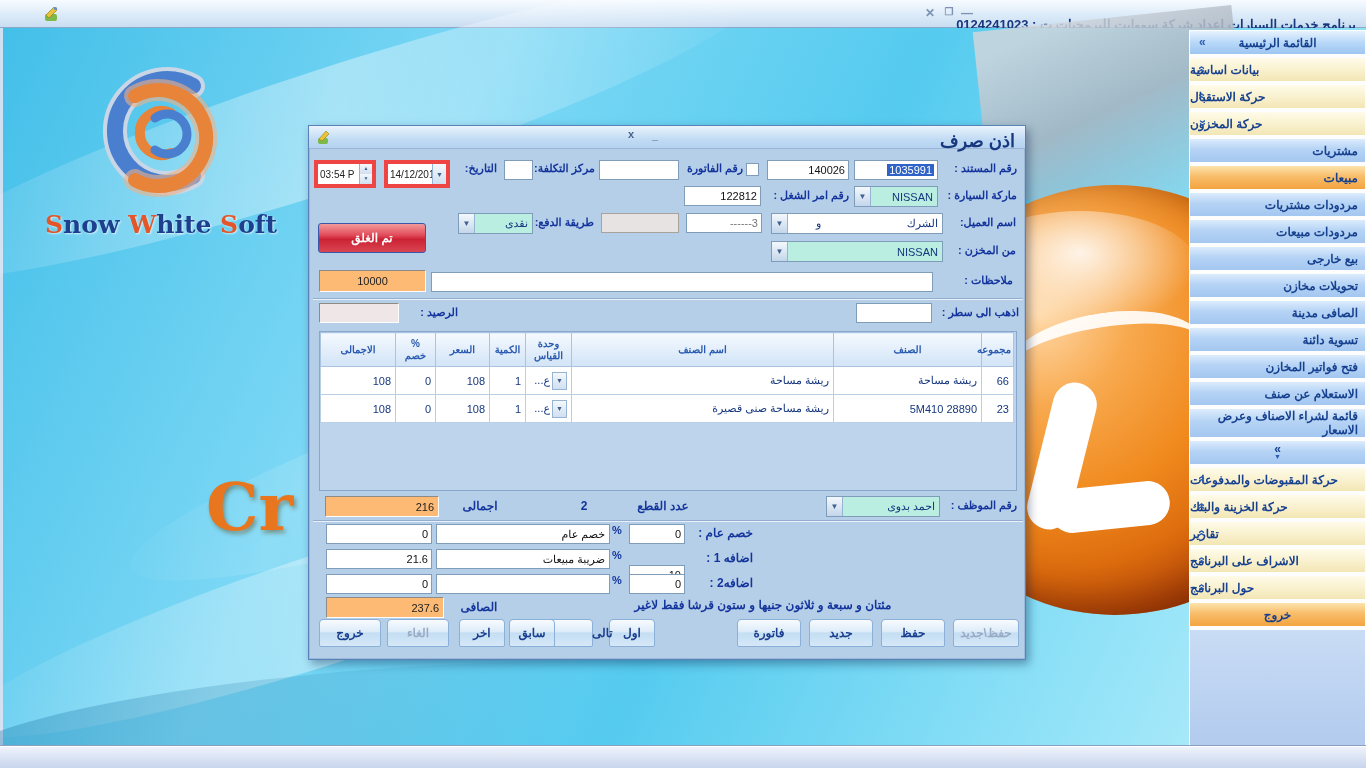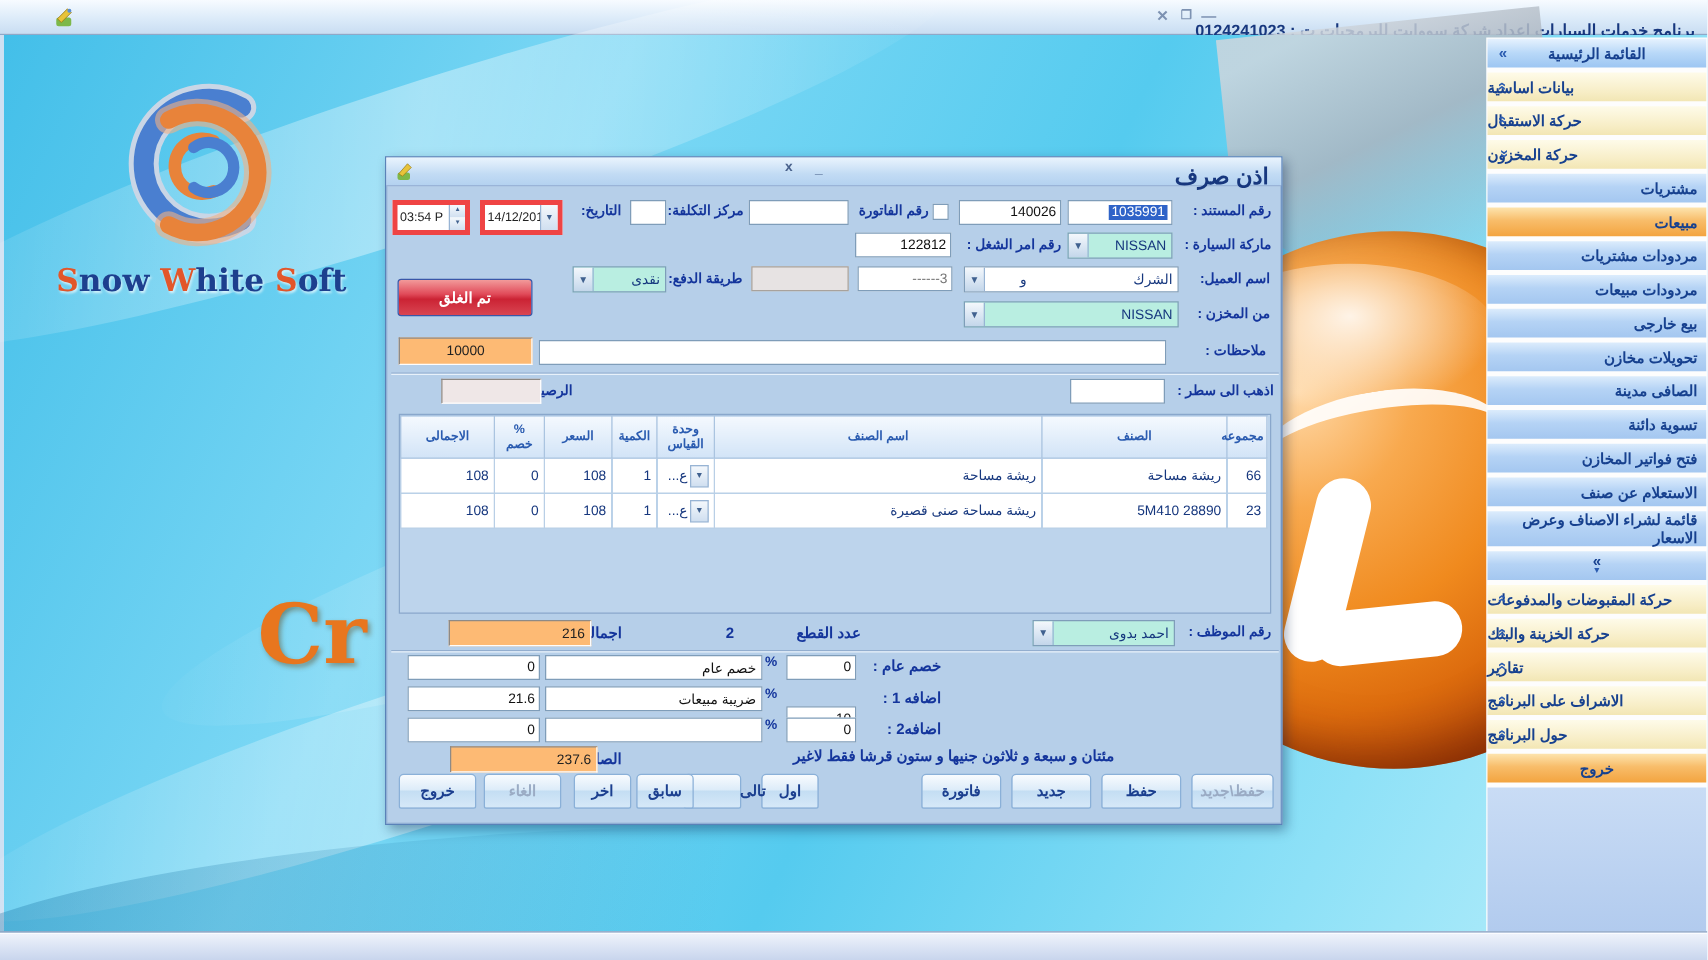--- a/index.html
+++ b/index.html
@@ -81,7 +81,7 @@
   .sunken { position:absolute; background:#fdba74; border:1px solid; border-color:#8e8a86 #fdfdfd #fdfdfd #8e8a86;
     font-size:11px; color:#222; display:flex; align-items:center; }
   .sunken.center { justify-content:center; }
-  .sunken.num { justify-content:flex-end; padding:0 4px; direction:ltr;margin-left:34px; }
+  .sunken.num { justify-content:flex-end; padding:0 4px; direction:ltr; }
   .combo { position:absolute; height:21px; border:1px solid #7f9db9; background:#fff; display:flex; align-items:center; overflow:hidden; }
   .combo.cyan { background:#b9eee1; }
   .combo .arrow { width:16px; height:100%; flex:0 0 16px; background:linear-gradient(#f4f8fc,#d7e4f2 60%,#c3d6ea);

